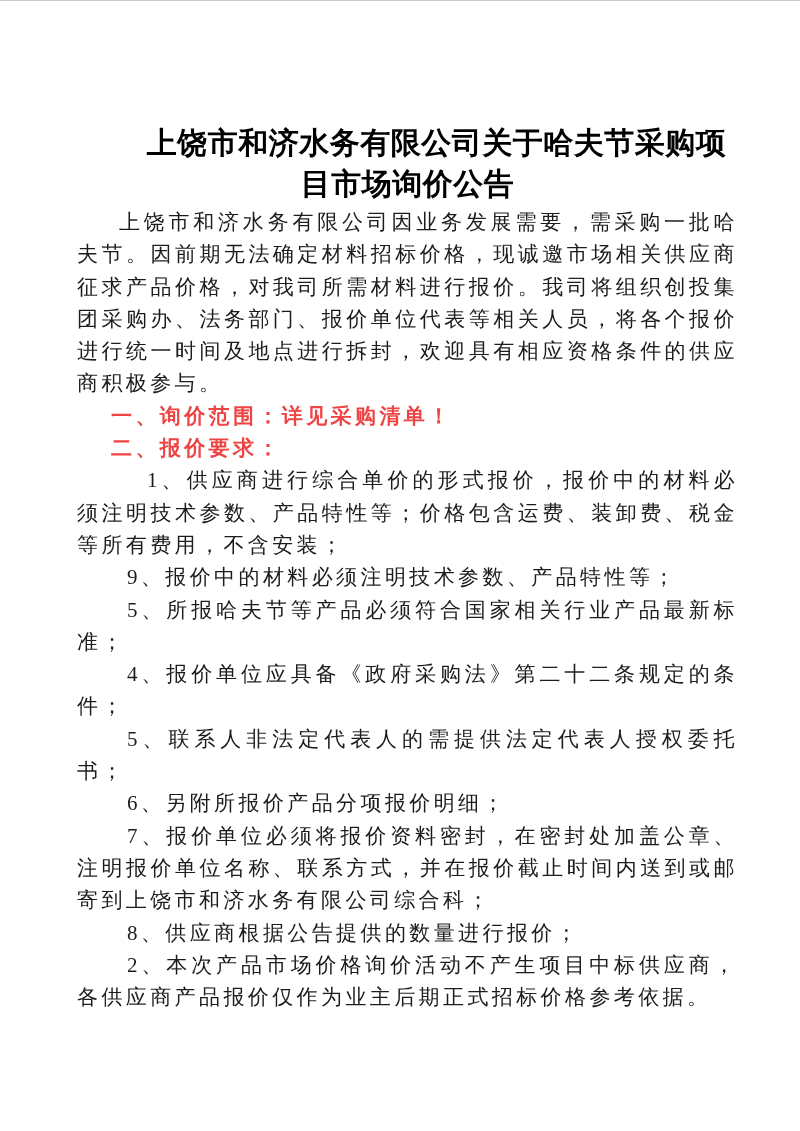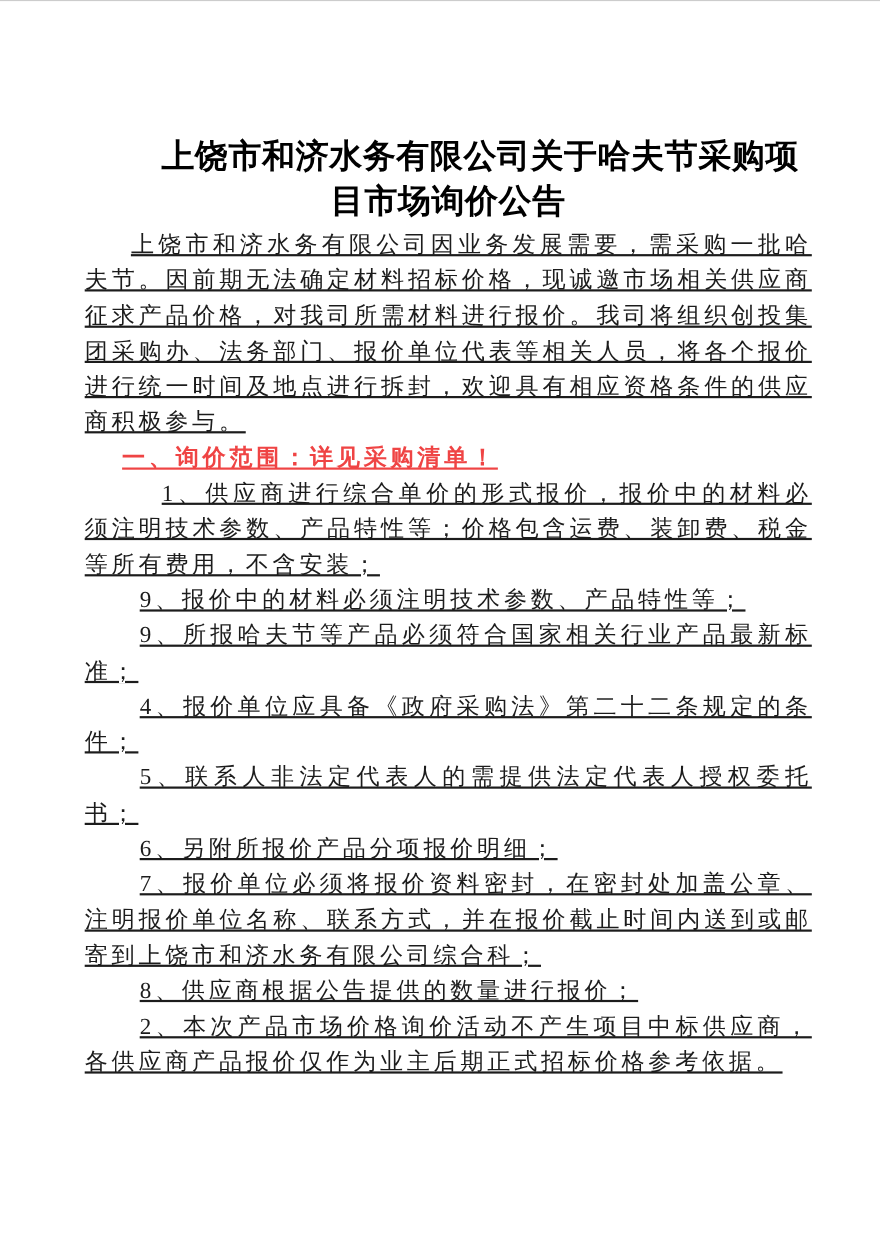--- a/index.html
+++ b/index.html
@@ -49,7 +49,6 @@
     letter-spacing: 3.4px;
     text-align: justify;
     text-justify: inter-ideograph;
-    text-decoration: underline;
   }
   .p-intro   { text-indent: 42px; }
   .p-heading { text-indent: 34px; font-weight: 700; color: #ef4444; }

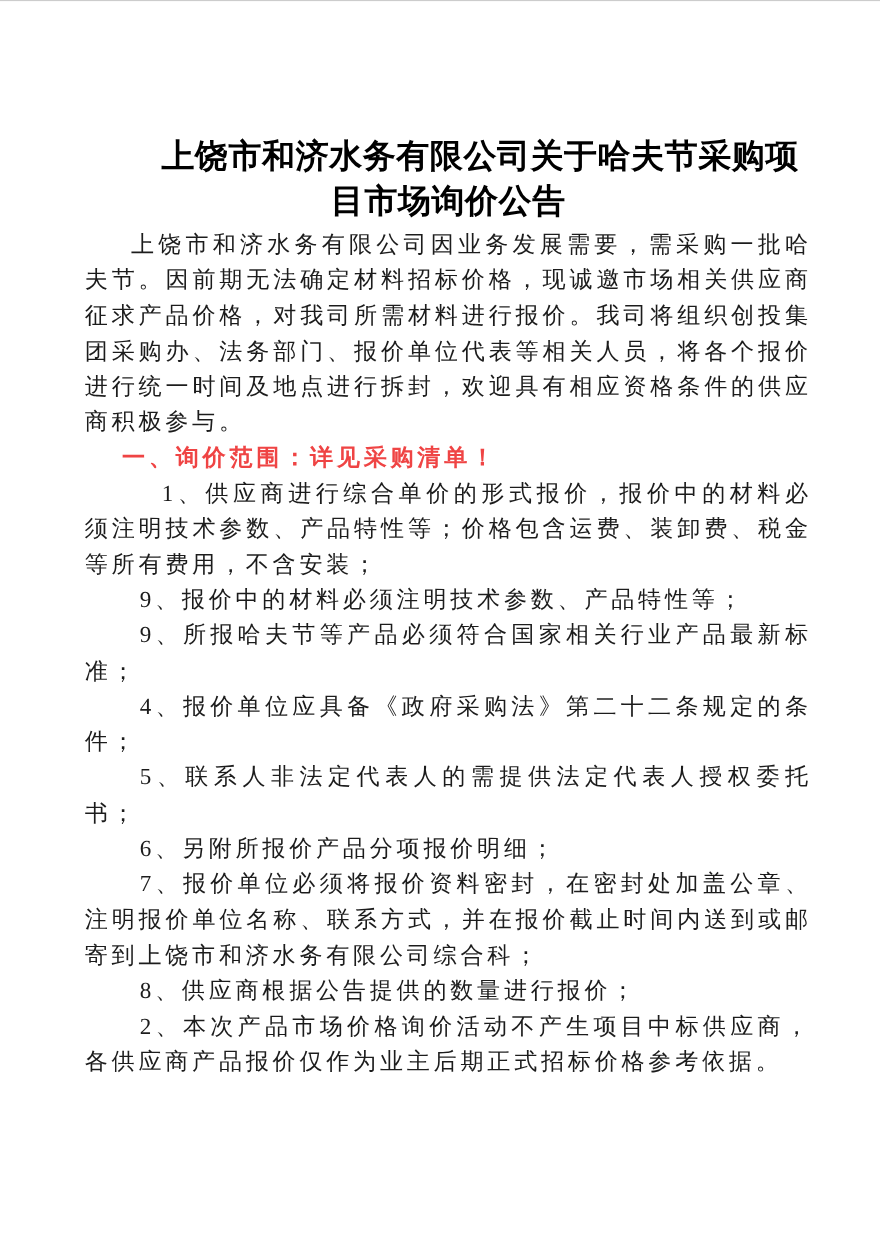--- a/index.html
+++ b/index.html
@@ -74,6 +74,7 @@
 
       <p class="p-heading">一、询价范围：详见采购清单！</p>
 
+      <p class="p-heading">二、报价要求：</p>
 
       <p class="p-item first">1、供应商进行综合单价的形式报价，报价中的材料必须注明技术参数、产品特性等；价格包含运费、装卸费、税金等所有费用，不含安装；</p>
 

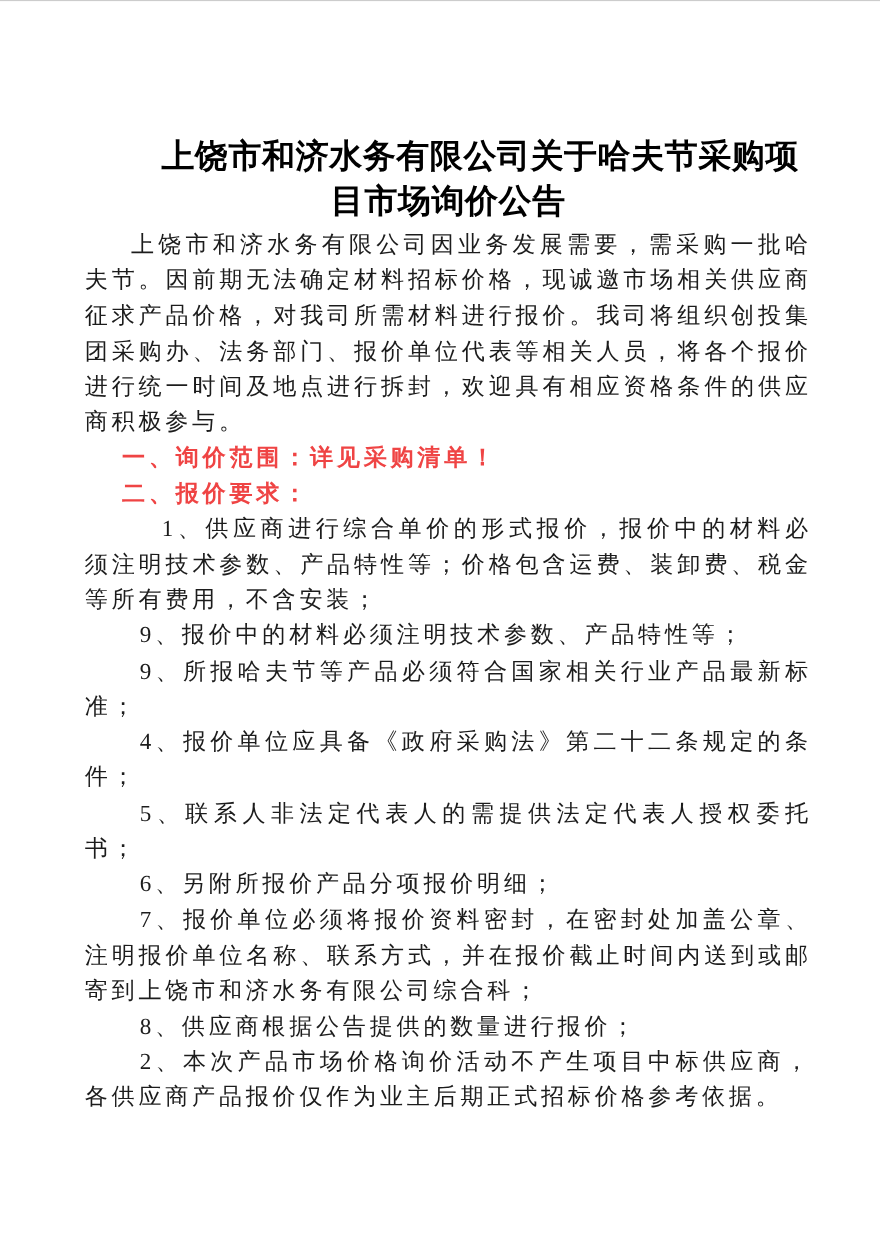--- a/index.html
+++ b/index.html
@@ -80,7 +80,7 @@
 
       <p class="p-item">9、报价中的材料必须注明技术参数、产品特性等；</p>
 
-      <p class="p-item">9、所报哈夫节等产品必须符合国家相关行业产品最新标准；</p>
+      <p class="p-item">5、所报哈夫节等产品必须符合国家相关行业产品最新标准；</p>
 
       <p class="p-item">4、报价单位应具备《政府采购法》第二十二条规定的条件；</p>
 

